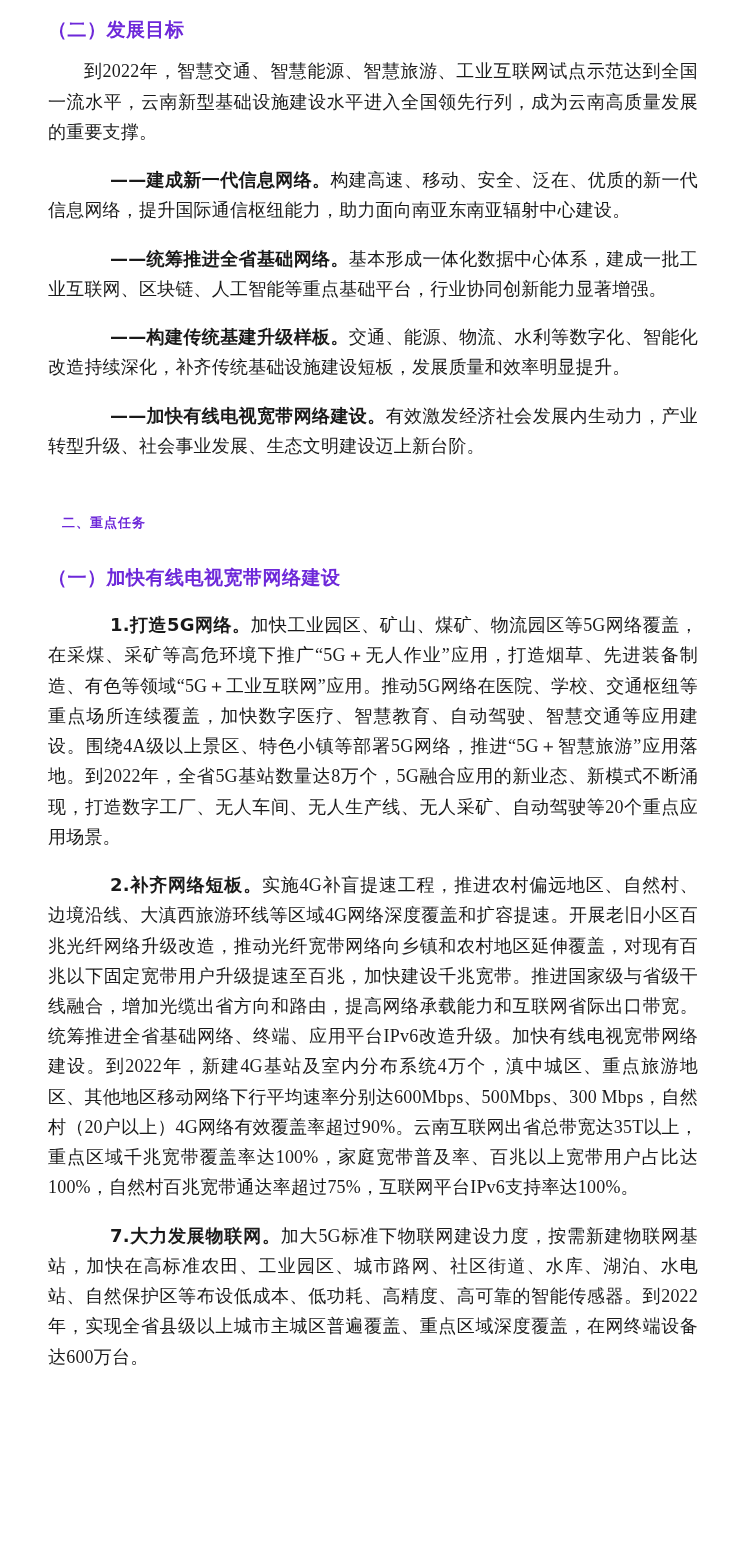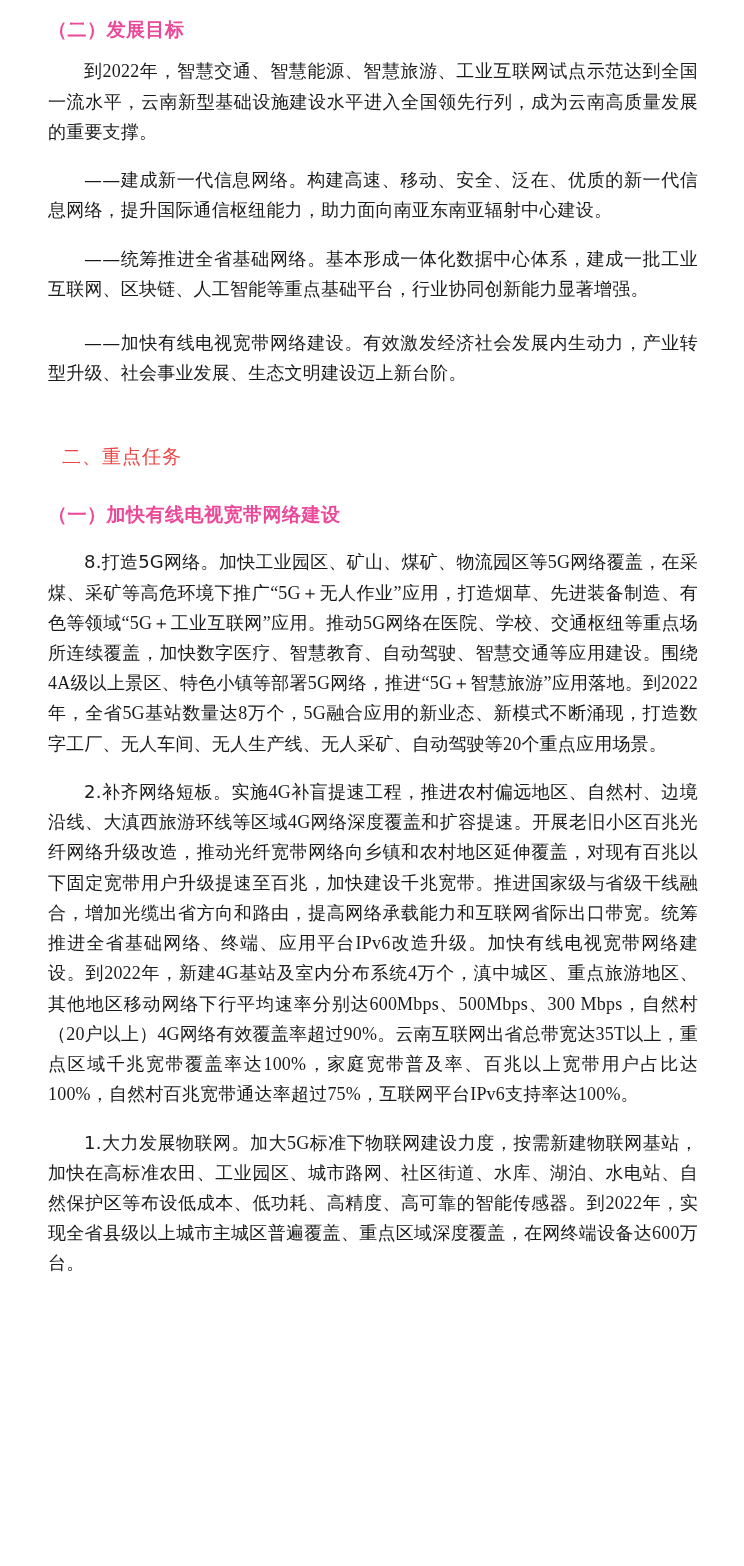--- a/index.html
+++ b/index.html
@@ -25,7 +25,7 @@
     line-height: 1.6;
     margin: 0 0 12px 0;
     letter-spacing: 0.5px;
-    color: #ec4899;
+    color: #6d28d9;
   }
   .h-top {
     font-family: "DejaVu Sans", "Liberation Sans", sans-serif;

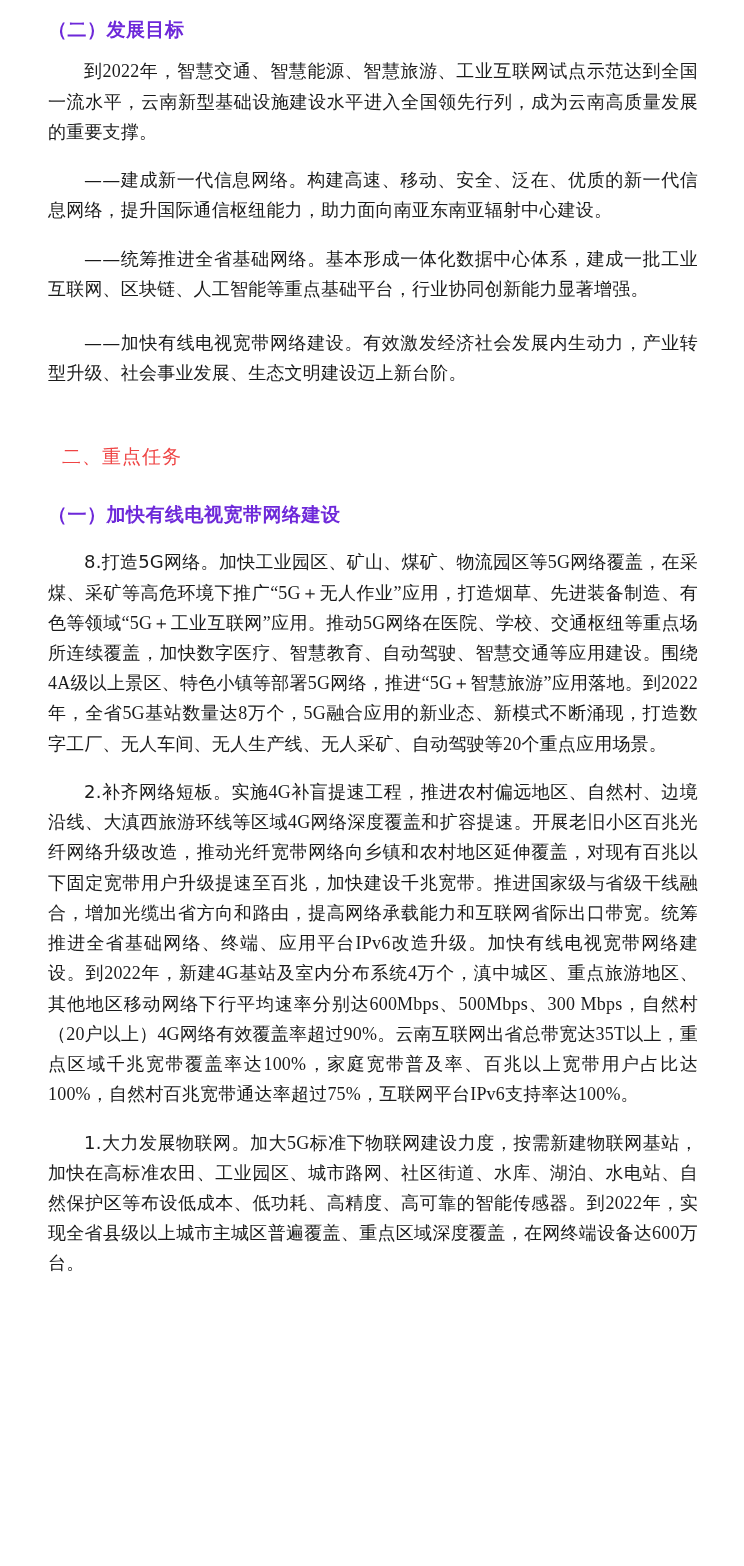--- a/index.html
+++ b/index.html
@@ -48,7 +48,8 @@
   }
   .b {
     font-family: "DejaVu Sans", "Liberation Sans", sans-serif;
-    font-weight: normal;
+    font-weight: bold;
+    margin-left: 26px;
   }
   .gap-lg { height: 26px; }
   .gap-md { height: 14px; }

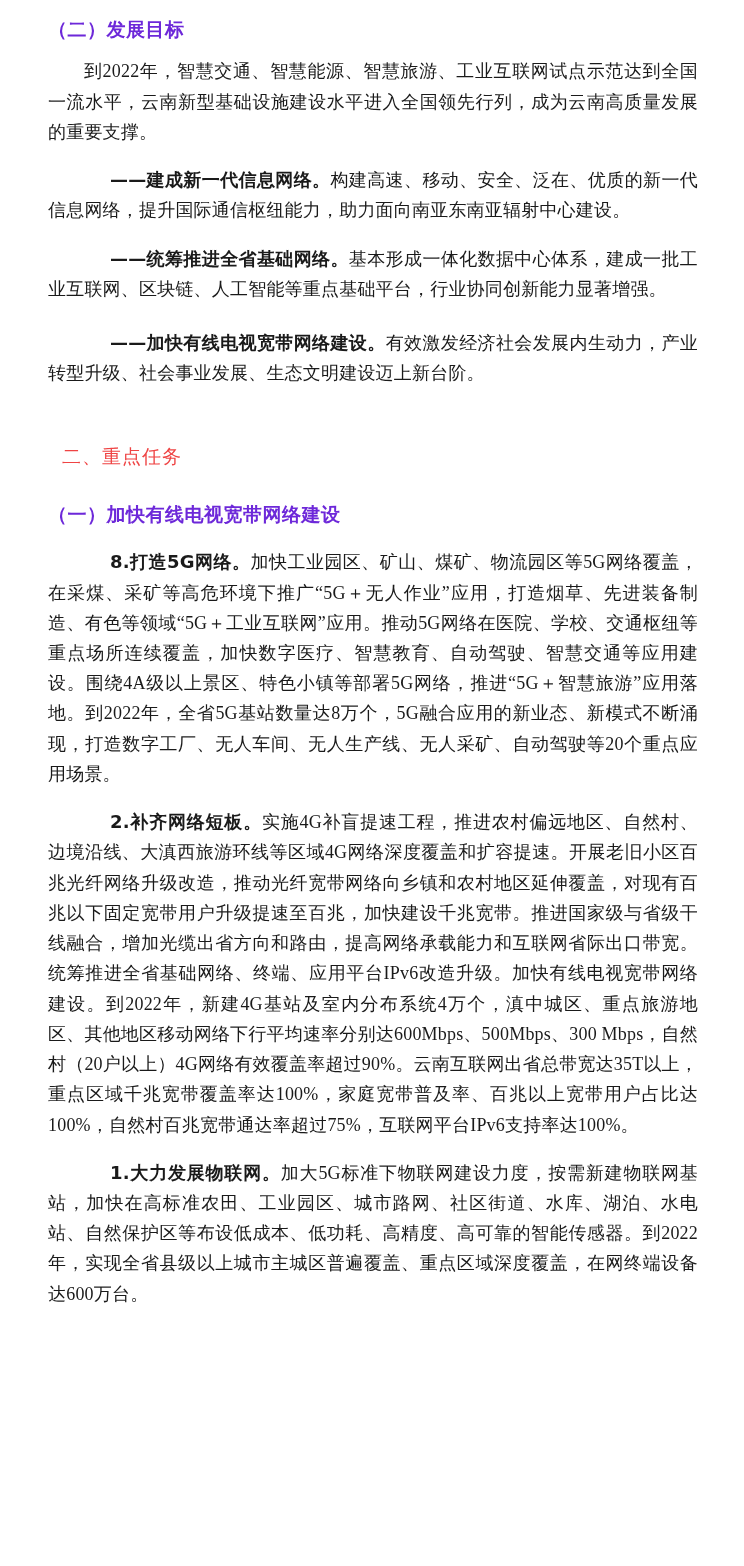--- a/index.html
+++ b/index.html
@@ -80,6 +80,9 @@
 
   <div class="gap-sm"></div>
 
+  <p class="para">
+    <span class="b">——构建传统基建升级样板。</span><span>交通、能源、物流、水利等数字化、智能化改造持续深化，补齐传统基础设施建设短板，发展质量和效率明显提升。</span>
+  </p>
 
   <div class="gap-sm"></div>
 

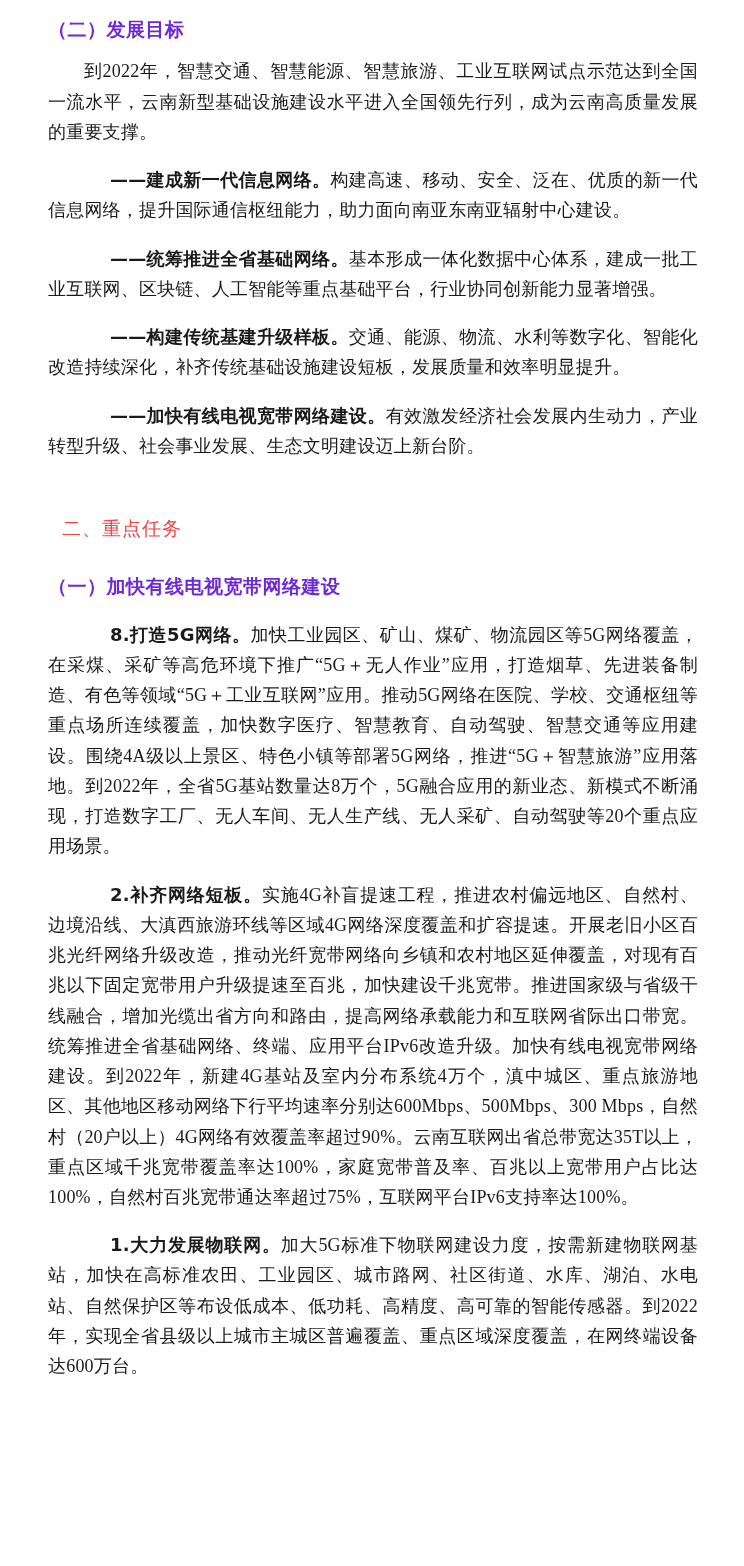--- a/index.html
+++ b/index.html
@@ -29,12 +29,12 @@
   }
   .h-top {
     font-family: "DejaVu Sans", "Liberation Sans", sans-serif;
-    font-weight: normal;
-    font-size: 19px;
+    font-weight: bold;
+    font-size: 13px;
     line-height: 1.6;
     margin: 0 0 14px 0;
     letter-spacing: 1px;
-    color: #ef4444;
+    color: #6d28d9;
     padding-left: 14px;
   }
   p.para {

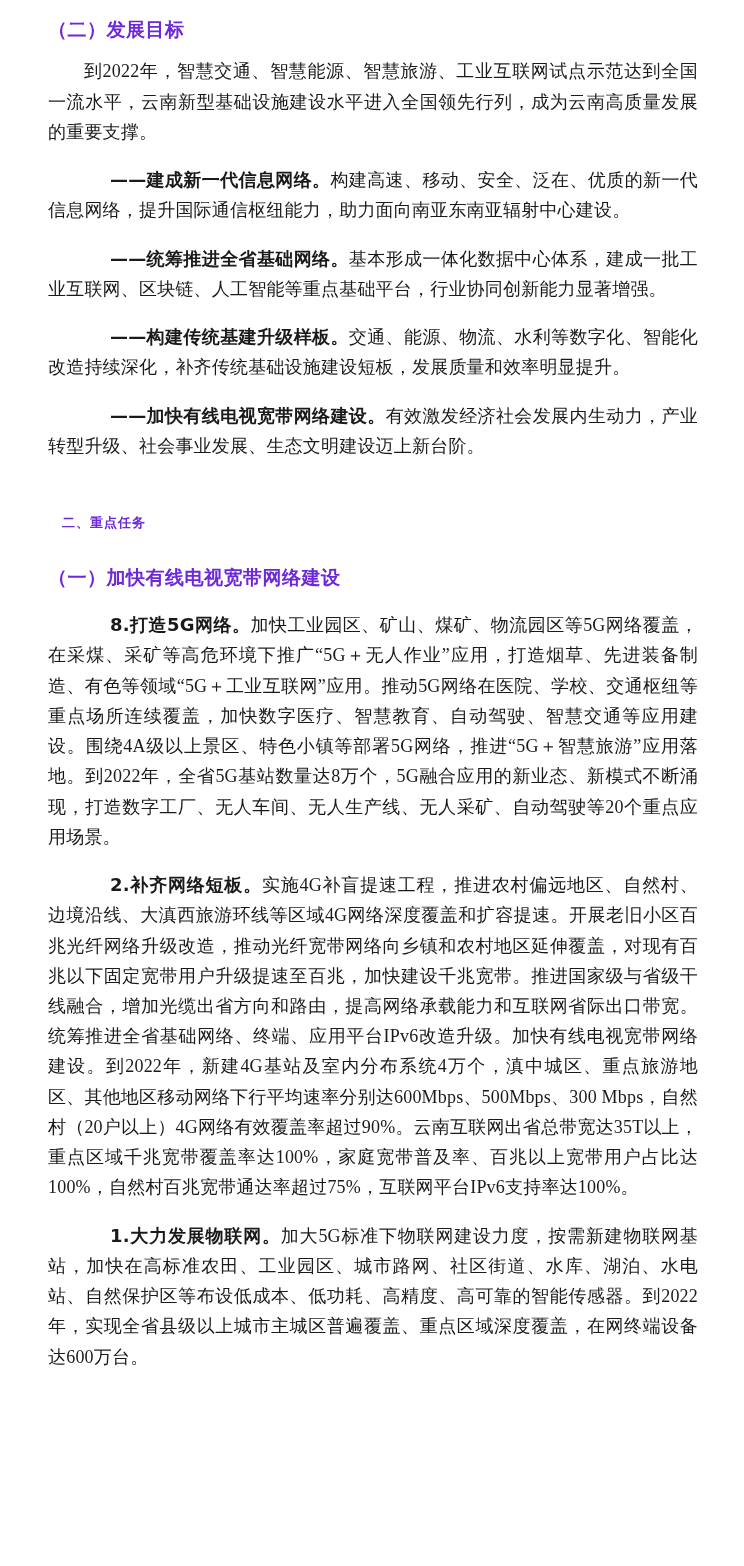--- a/index.html
+++ b/index.html
@@ -102,7 +102,7 @@
   <div class="gap-sm"></div>
 
   <p class="para">
-    <span class="b">8.打造5G网络。</span><span>加快工业园区、矿山、煤矿、物流园区等5G网络覆盖，在采煤、采矿等高危环境下推广“5G＋无人作业”应用，打造烟草、先进装备制造、有色等领域“5G＋工业互联网”应用。推动5G网络在医院、学校、交通枢纽等重点场所连续覆盖，加快数字医疗、智慧教育、自动驾驶、智慧交通等应用建设。围绕4A级以上景区、特色小镇等部署5G网络，推进“5G＋智慧旅游”应用落地。到2022年，全省5G基站数量达8万个，5G融合应用的新业态、新模式不断涌现，打造数字工厂、无人车间、无人生产线、无人采矿、自动驾驶等20个重点应用场景。</span>
+    <span class="b">1.打造5G网络。</span><span>加快工业园区、矿山、煤矿、物流园区等5G网络覆盖，在采煤、采矿等高危环境下推广“5G＋无人作业”应用，打造烟草、先进装备制造、有色等领域“5G＋工业互联网”应用。推动5G网络在医院、学校、交通枢纽等重点场所连续覆盖，加快数字医疗、智慧教育、自动驾驶、智慧交通等应用建设。围绕4A级以上景区、特色小镇等部署5G网络，推进“5G＋智慧旅游”应用落地。到2022年，全省5G基站数量达8万个，5G融合应用的新业态、新模式不断涌现，打造数字工厂、无人车间、无人生产线、无人采矿、自动驾驶等20个重点应用场景。</span>
   </p>
 
   <div class="gap-sm"></div>

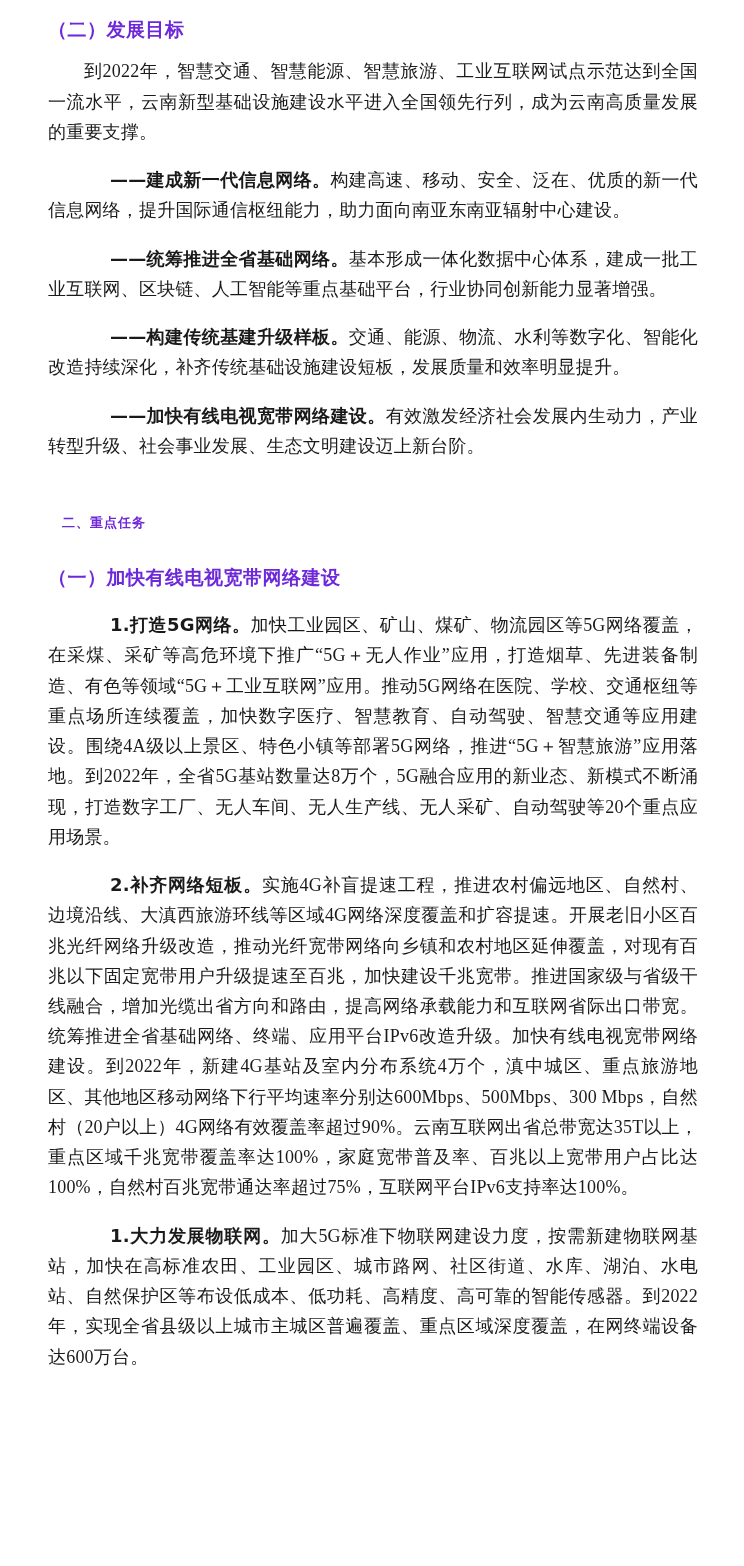--- a/index.html
+++ b/index.html
@@ -114,7 +114,7 @@
   <div class="gap-sm"></div>
 
   <p class="para">
-    <span class="b">1.大力发展物联网。</span><span>加大5G标准下物联网建设力度，按需新建物联网基站，加快在高标准农田、工业园区、城市路网、社区街道、水库、湖泊、水电站、自然保护区等布设低成本、低功耗、高精度、高可靠的智能传感器。到2022年，实现全省县级以上城市主城区普遍覆盖、重点区域深度覆盖，在网终端设备达600万台。</span>
+    <span class="b">7.大力发展物联网。</span><span>加大5G标准下物联网建设力度，按需新建物联网基站，加快在高标准农田、工业园区、城市路网、社区街道、水库、湖泊、水电站、自然保护区等布设低成本、低功耗、高精度、高可靠的智能传感器。到2022年，实现全省县级以上城市主城区普遍覆盖、重点区域深度覆盖，在网终端设备达600万台。</span>
   </p>
 
 </div>

